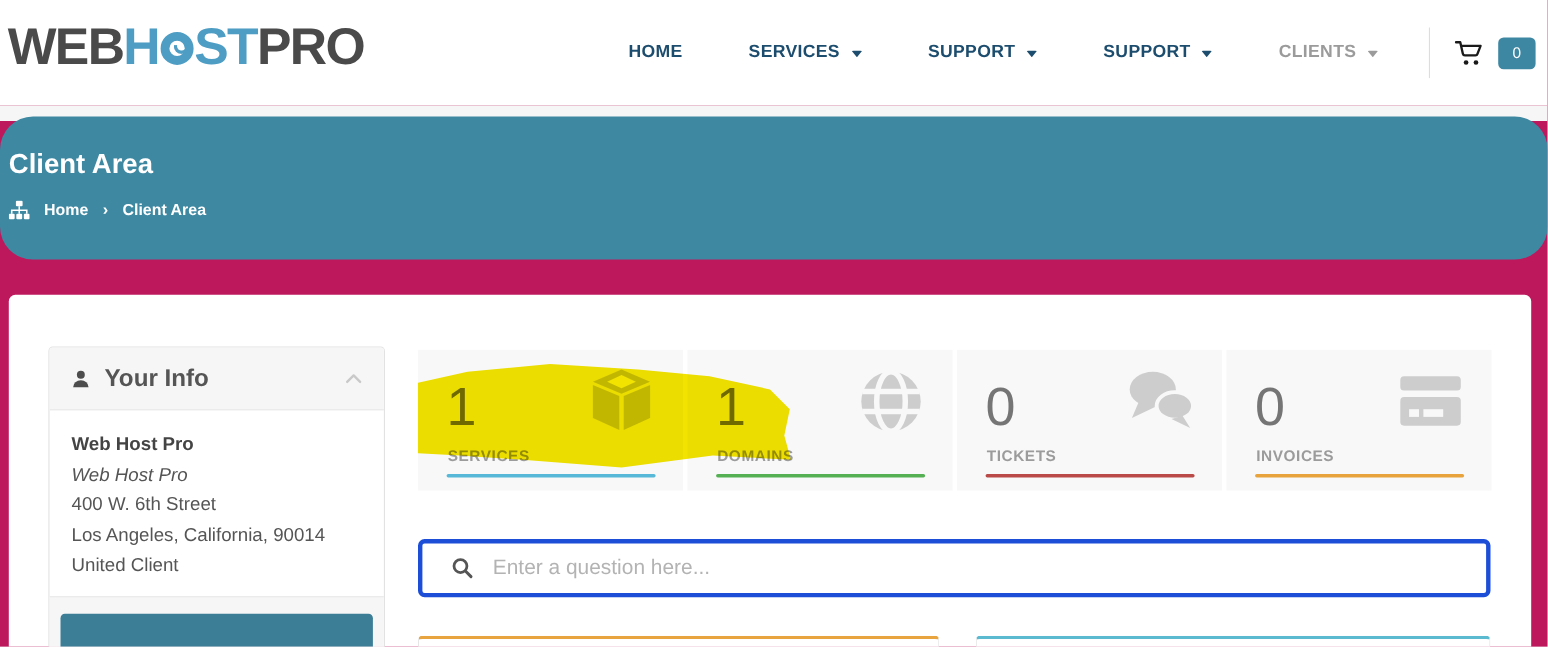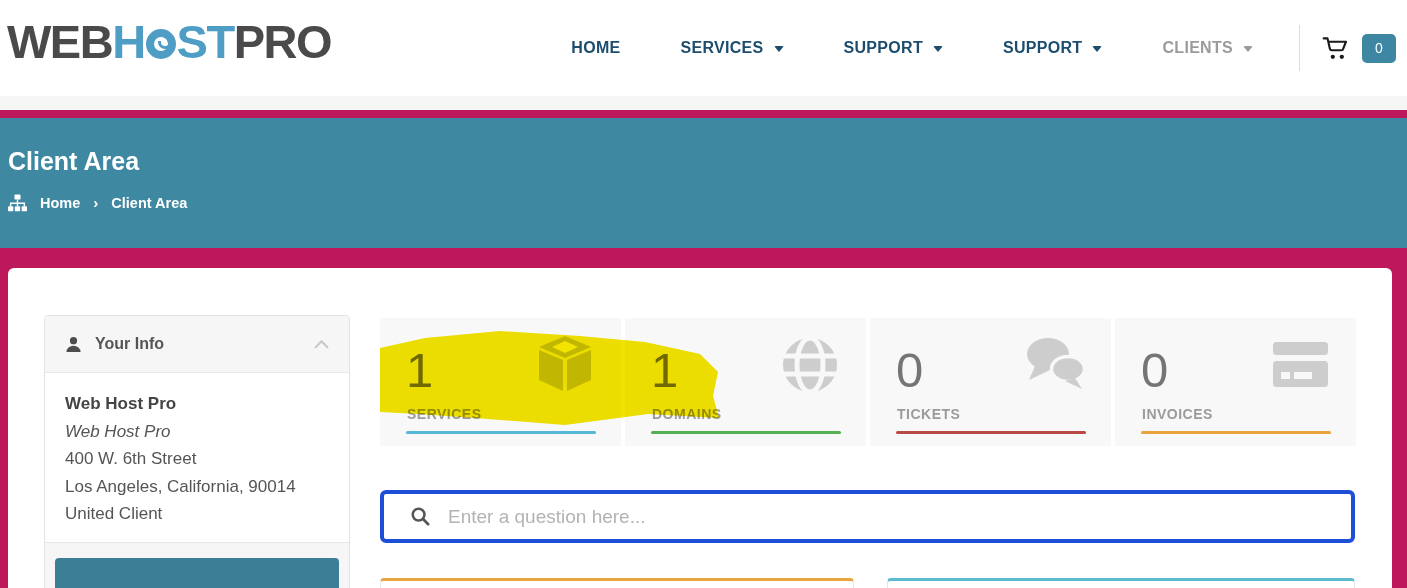--- a/index.html
+++ b/index.html
@@ -25,7 +25,7 @@
   .subnav-strip { position:absolute; left:0; top:96px; width:1407px; height:14px; background:#f6f6f6; }
 
   
-  .band { position:absolute; left:0; top:118px; width:1407px; height:130px; background:#3e88a2; }
+  .band { position:absolute; left:0; top:106px; width:1407px; height:130px; background:#3e88a2;border-radius:30px; }
   .band-title { position:absolute; left:8px; top:29px; color:#ffffff; font-size:25px; font-weight:bold; }
   .breadcrumb { position:absolute; left:8px; top:76px; display:flex; align-items:center; gap:13px; color:#fff; font-size:14.5px; font-weight:bold; }
   .crumb-sep { font-size:15px; font-weight:bold; position:relative; top:-1px; }

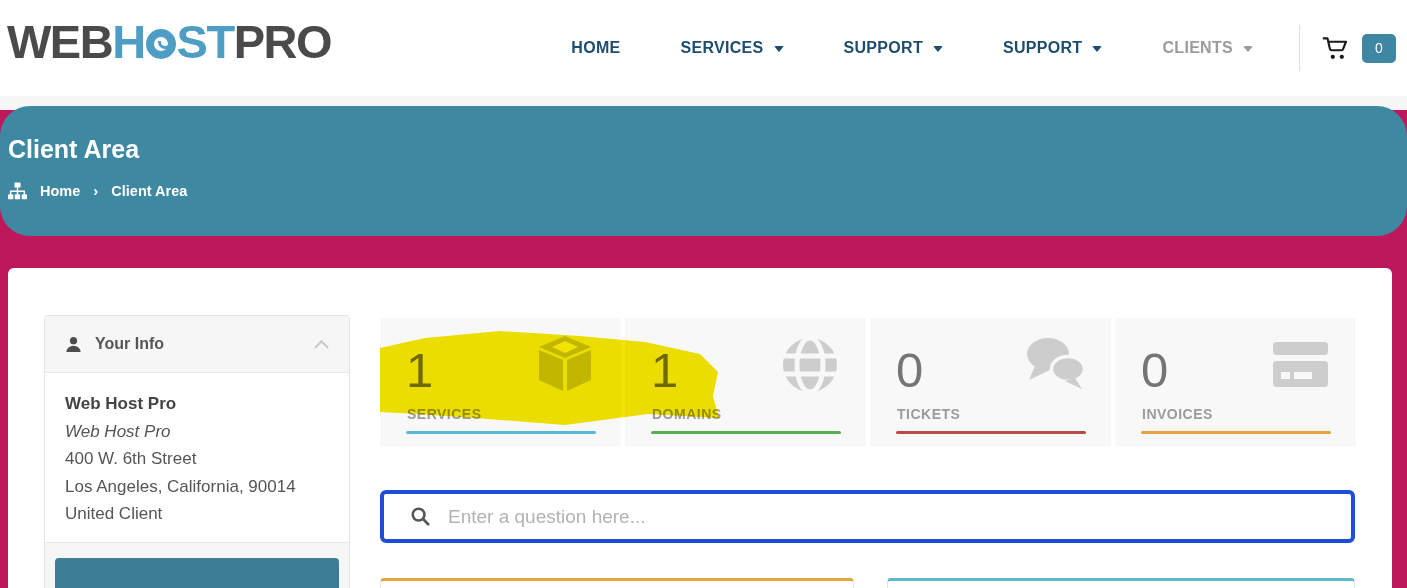--- a/index.html
+++ b/index.html
@@ -37,7 +37,7 @@
   
   .info-panel { position:absolute; left:36px; top:47px; width:306px; height:400px; background:#fff; border:1px solid #e2e2e2; border-radius:4px; overflow:hidden; }
   .info-head { height:57px; background:#f6f6f6; border-bottom:1px solid #e8e8e8; display:flex; align-items:center; padding:0 20px; gap:13px; cursor:pointer; }
-  .info-head-title { font-size:16px; font-weight:bold; color:#555; flex:1; }
+  .info-head-title { font-size:22px; font-weight:bold; color:#555; flex:1; }
   .info-body { padding:17px 20px 14px 20px; font-size:17px; color:#555; line-height:27.5px; }
   .info-name { font-weight:bold; color:#444; }
   .info-company { font-style:italic; }

